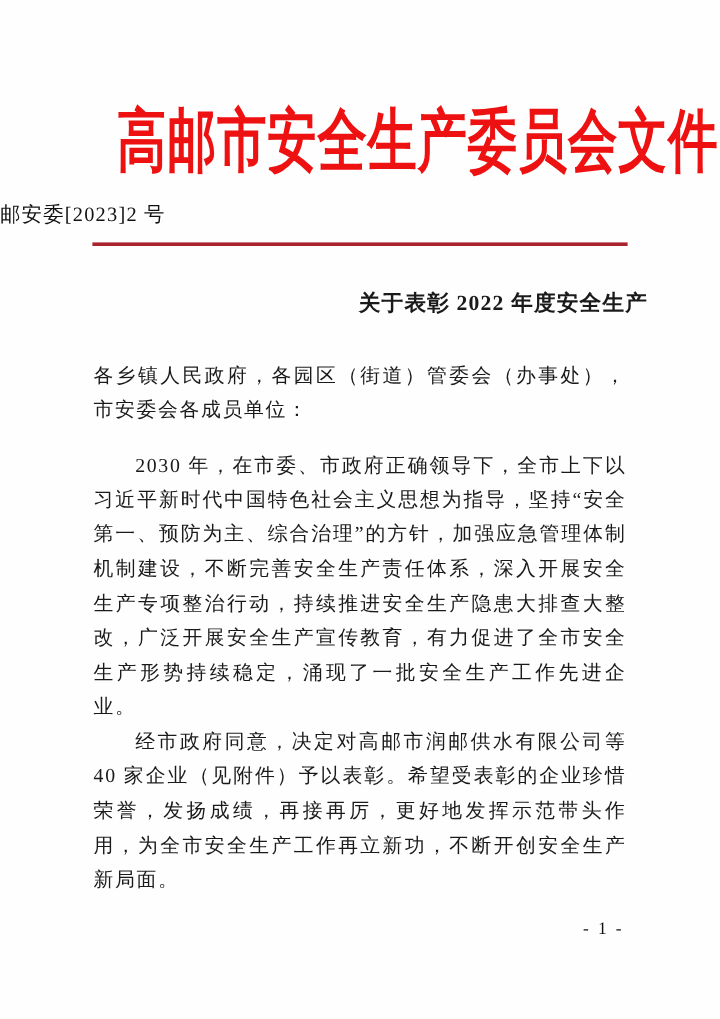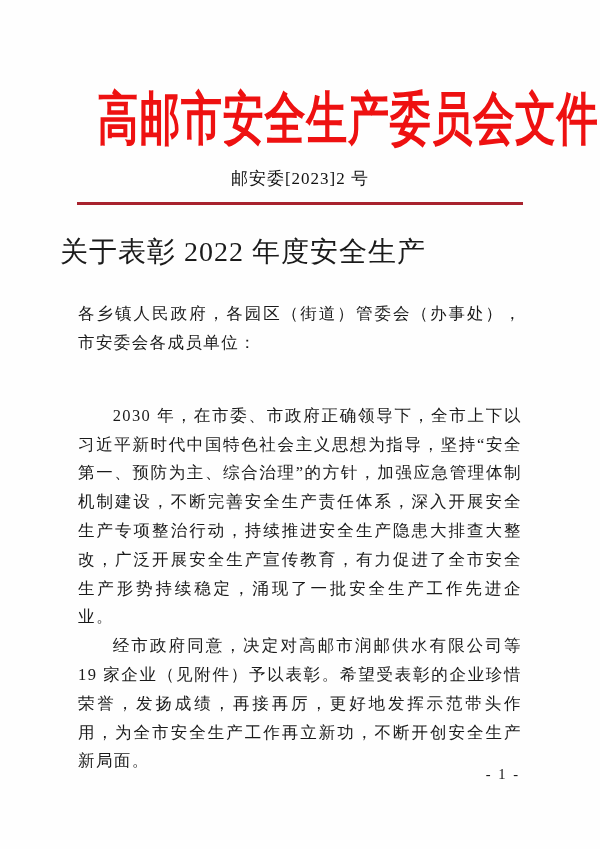--- a/index.html
+++ b/index.html
@@ -37,7 +37,7 @@
   }
   .doc-number {
     margin-top: 16px;
-    text-align: center;
+    text-align: left;
     font-size: 17px;
     letter-spacing: 1px;
     color: #111;

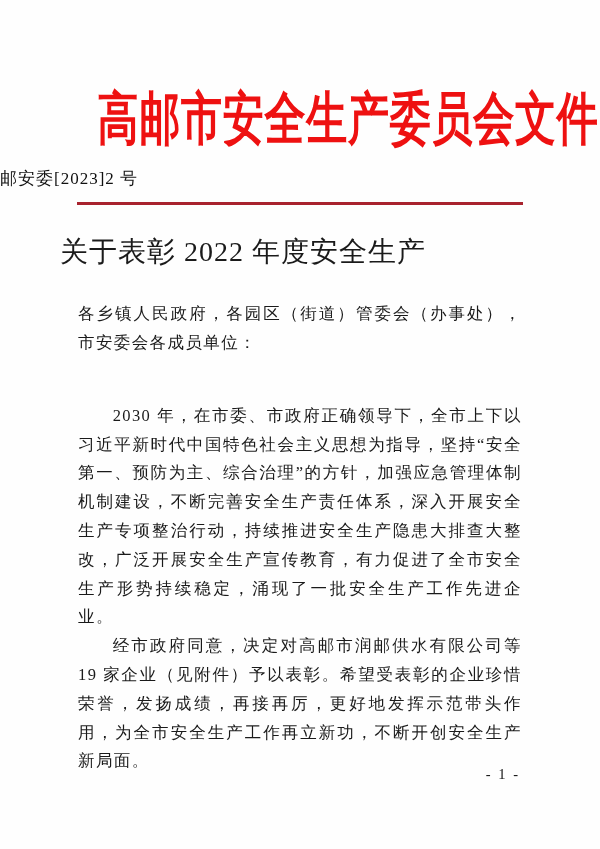--- a/index.html
+++ b/index.html
@@ -49,9 +49,9 @@
   }
   .doc-title {
     margin: 30px 60px 0 60px;
-    text-align: left;
-    font-size: 28px;
-    font-weight: normal;
+    text-align: right;
+    font-size: 18px;
+    font-weight: bold;
     line-height: 34px;
     letter-spacing: 1px;
   }

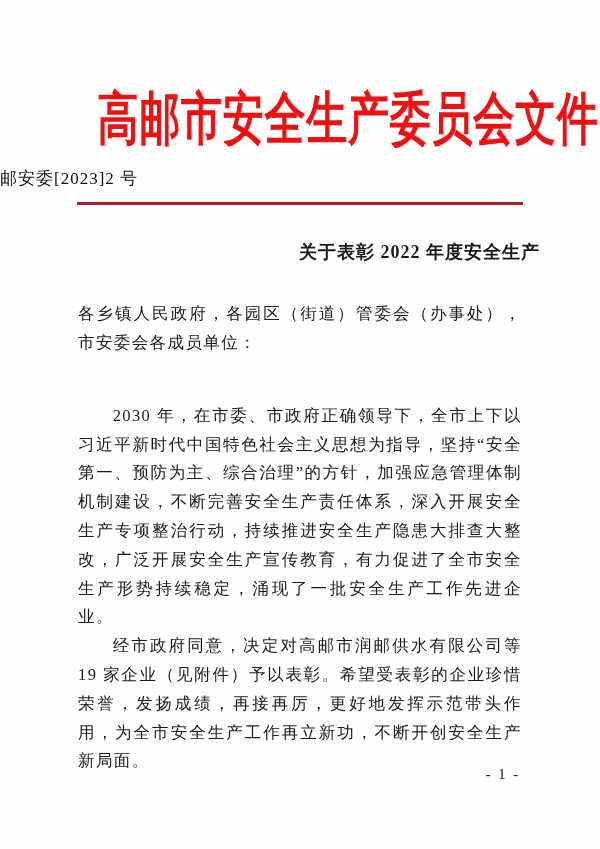--- a/index.html
+++ b/index.html
@@ -64,7 +64,8 @@
     letter-spacing: 1.4px;
   }
   .salutation {
-    margin: 0 0 44px 0;
+    margin: 0 0 16px 0;
+    font-family: Liberation Mono, monospace;
   }
   .body-para {
     margin: 0;

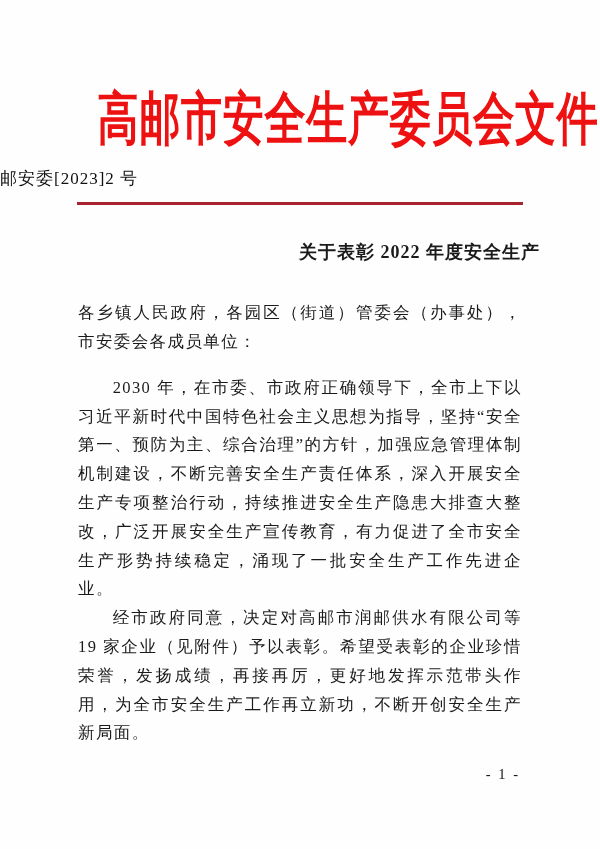--- a/index.html
+++ b/index.html
@@ -100,7 +100,7 @@
   <div class="body">
     <p class="salutation">各乡镇人民政府，各园区（街道）管委会（办事处），市安委会各成员单位：</p>
     <p class="body-para">2030 年，在市委、市政府正确领导下，全市上下以习近平新时代中国特色社会主义思想为指导，坚持“安全第一、预防为主、综合治理”的方针，加强应急管理体制机制建设，不断完善安全生产责任体系，深入开展安全生产专项整治行动，持续推进安全生产隐患大排查大整改，广泛开展安全生产宣传教育，有力促进了全市安全生产形势持续稳定，涌现了一批安全生产工作先进企业。</p>
-    <p class="body-para">经市政府同意，决定对高邮市润邮供水有限公司等 19 家企业（见附件）予以表彰。希望受表彰的企业珍惜荣誉，发扬成绩，再接再厉，更好地发挥示范带头作用，为全市安全生产工作再立新功，不断开创安全生产新局面。</p>
+    <p class="body-para">经市政府同意，决定对高邮市润邮供水有限公司等 40 家企业（见附件）予以表彰。希望受表彰的企业珍惜荣誉，发扬成绩，再接再厉，更好地发挥示范带头作用，为全市安全生产工作再立新功，不断开创安全生产新局面。</p>
   </div>
 
   <div class="page-number">- 1 -</div>

